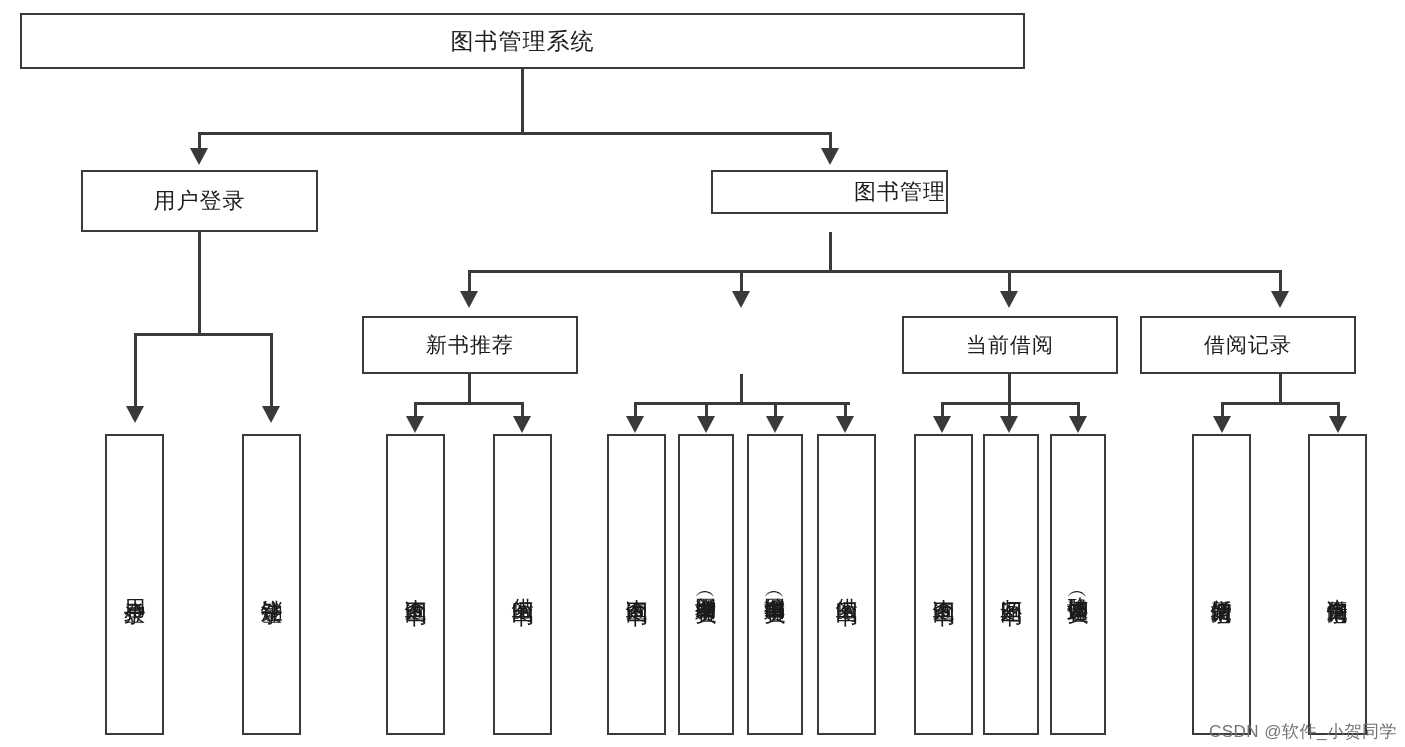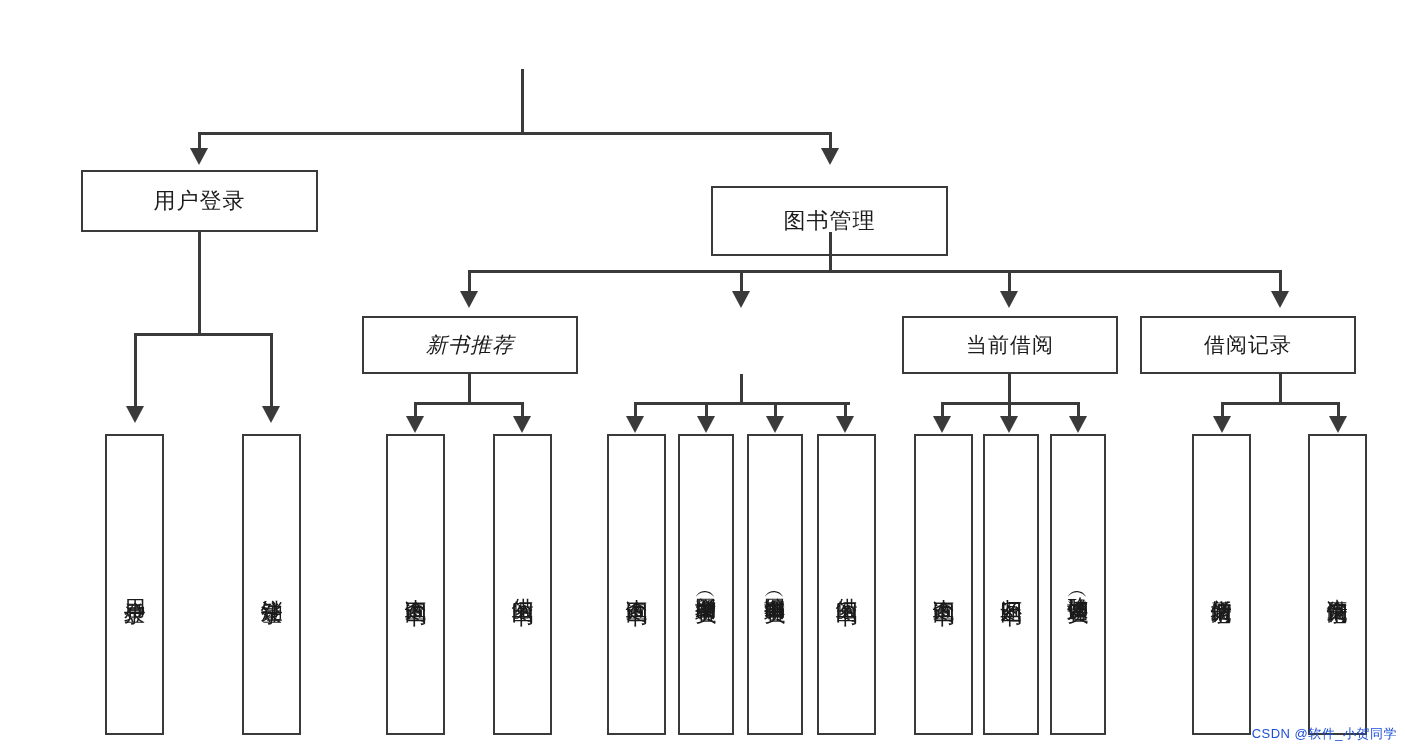--- a/index.html
+++ b/index.html
@@ -94,6 +94,9 @@
 
 <div id="canvas">
 
+  <div class="node root" style="left:20px;top:13px;width:1005px;height:56px;">
+    <span>图书管理系统</span>
+  </div>
 
   <div class="vline" style="left:521px;top:69px;height:65px;"></div>
 

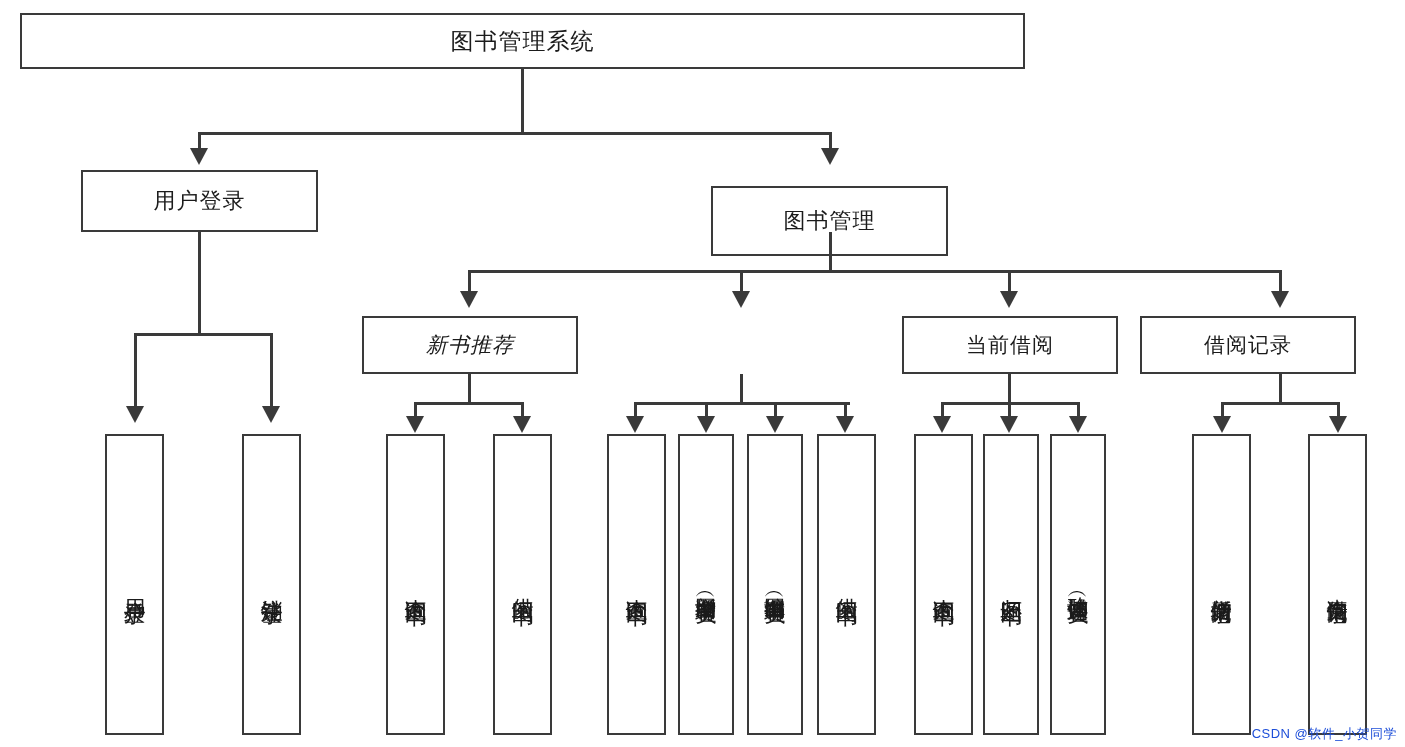--- a/index.html
+++ b/index.html
@@ -110,7 +110,7 @@
   <div class="node lvl2" style="left:81px;top:170px;width:237px;height:62px;">
     <span>用户登录</span>
   </div>
-  <div class="node lvl2" style="left:711px;top:186px;width:237px;height:70px;">
+  <div class="node lvl2" style="left:711px;top:170px;width:237px;height:44px;justify-content:flex-end;">
     <span>图书管理</span>
   </div>
 

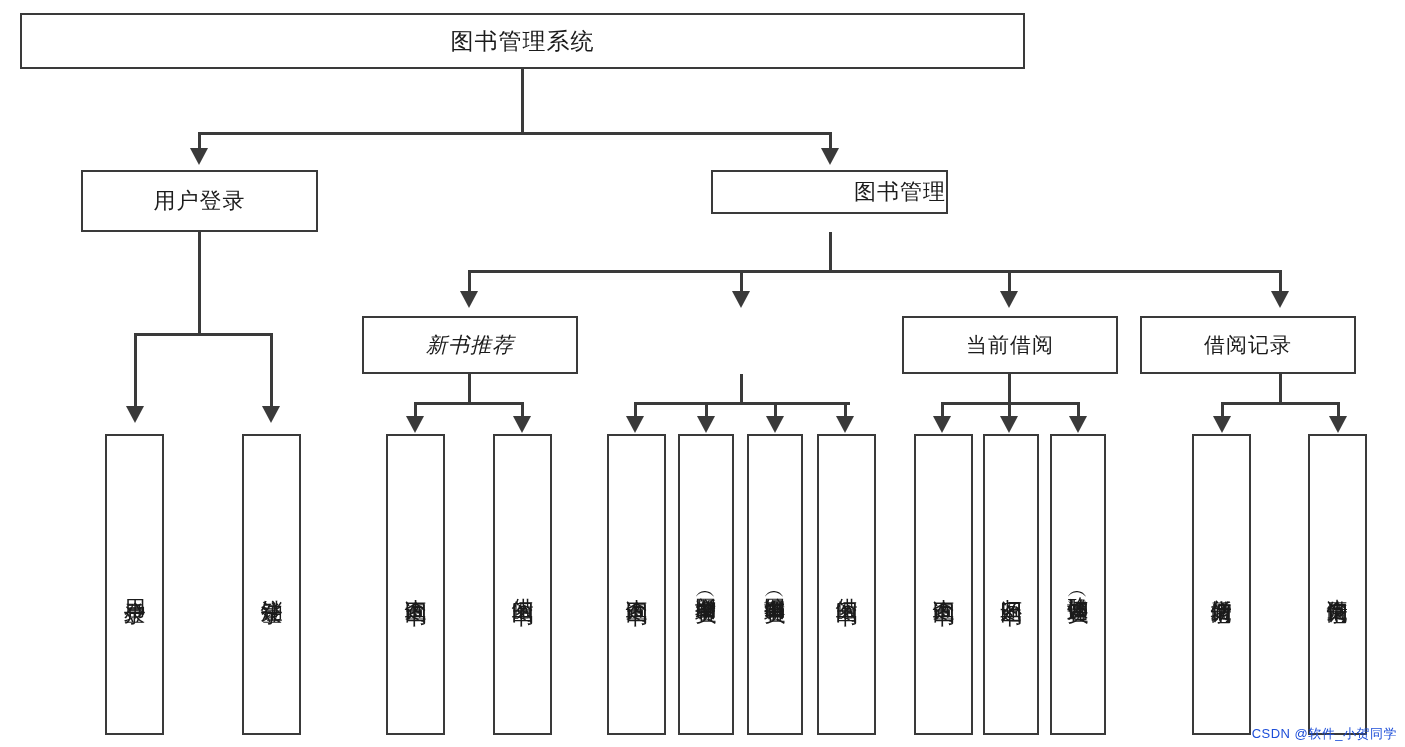--- a/index.html
+++ b/index.html
@@ -132,7 +132,7 @@
   <div class="vline" style="left:1279px;top:270px;height:23px;"></div>
   <div class="arrow" style="left:1271px;top:291px;"></div>
 
-  <div class="node lvl3" style="left:362px;top:316px;width:216px;height:58px;font-style:italic;">
+  <div class="node lvl3" style="left:362px;top:316px;width:216px;height:58px;">
     <span>新书推荐</span>
   </div>
   <div class="node lvl3" style="left:902px;top:316px;width:216px;height:58px;">

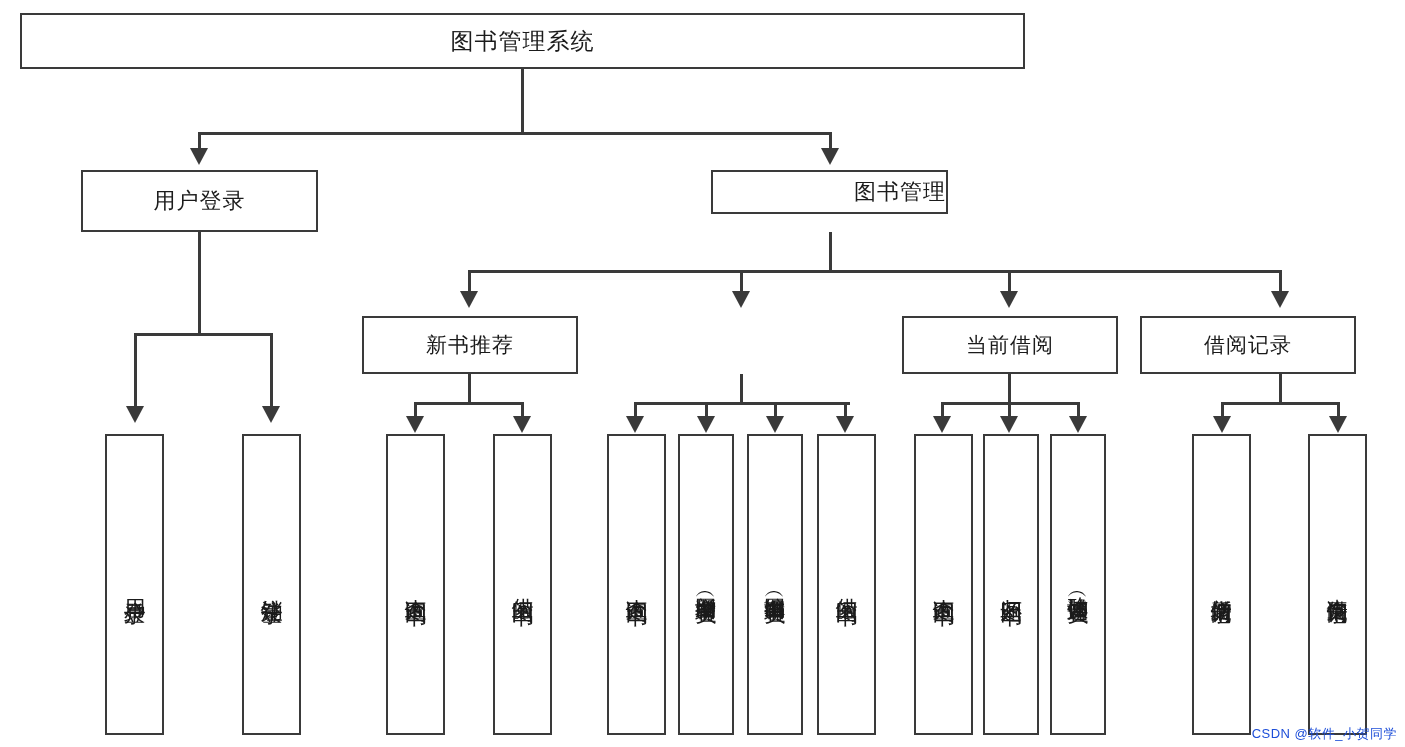--- a/index.html
+++ b/index.html
@@ -82,8 +82,8 @@
     position:absolute;
     right:8px;
     bottom:4px;
-    font-size:13px;
-    color:#1d4ed8;
+    font-size:17px;
+    color:#737373;
     letter-spacing:0.5px;
     white-space:nowrap;
     user-select:none;

